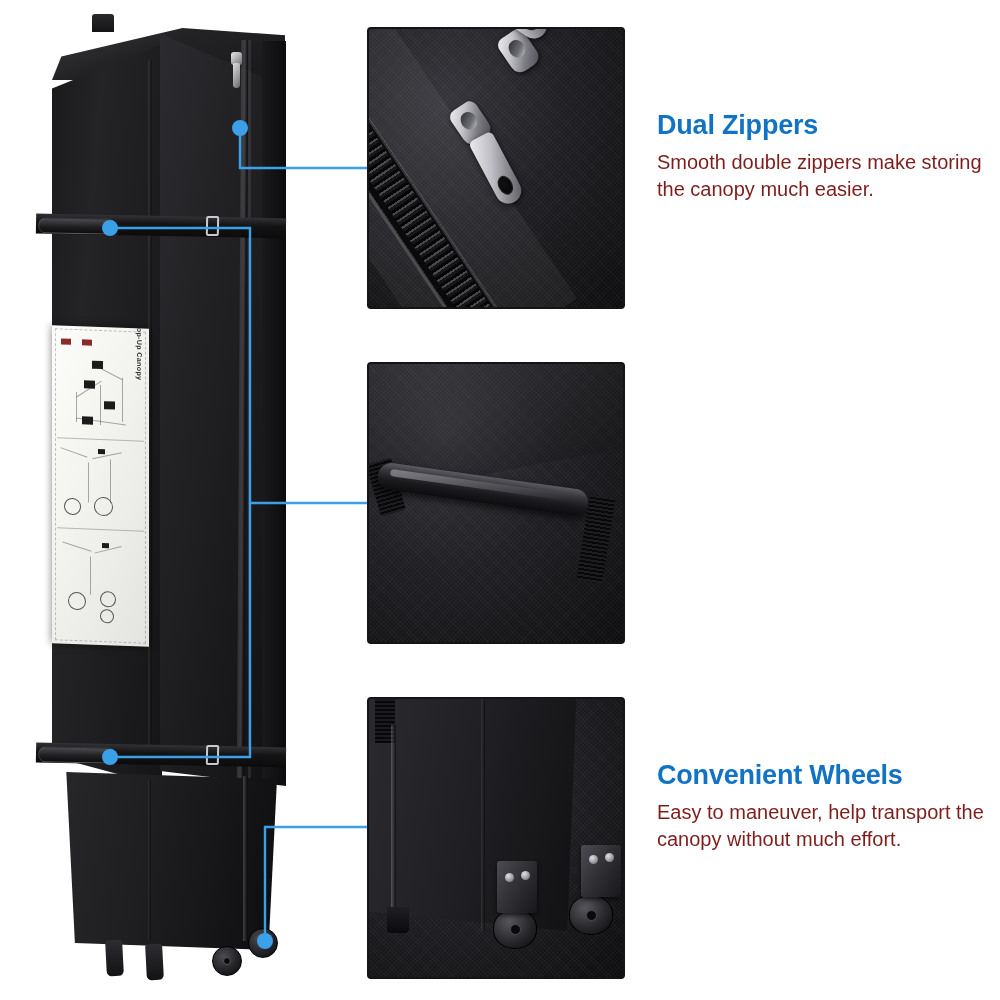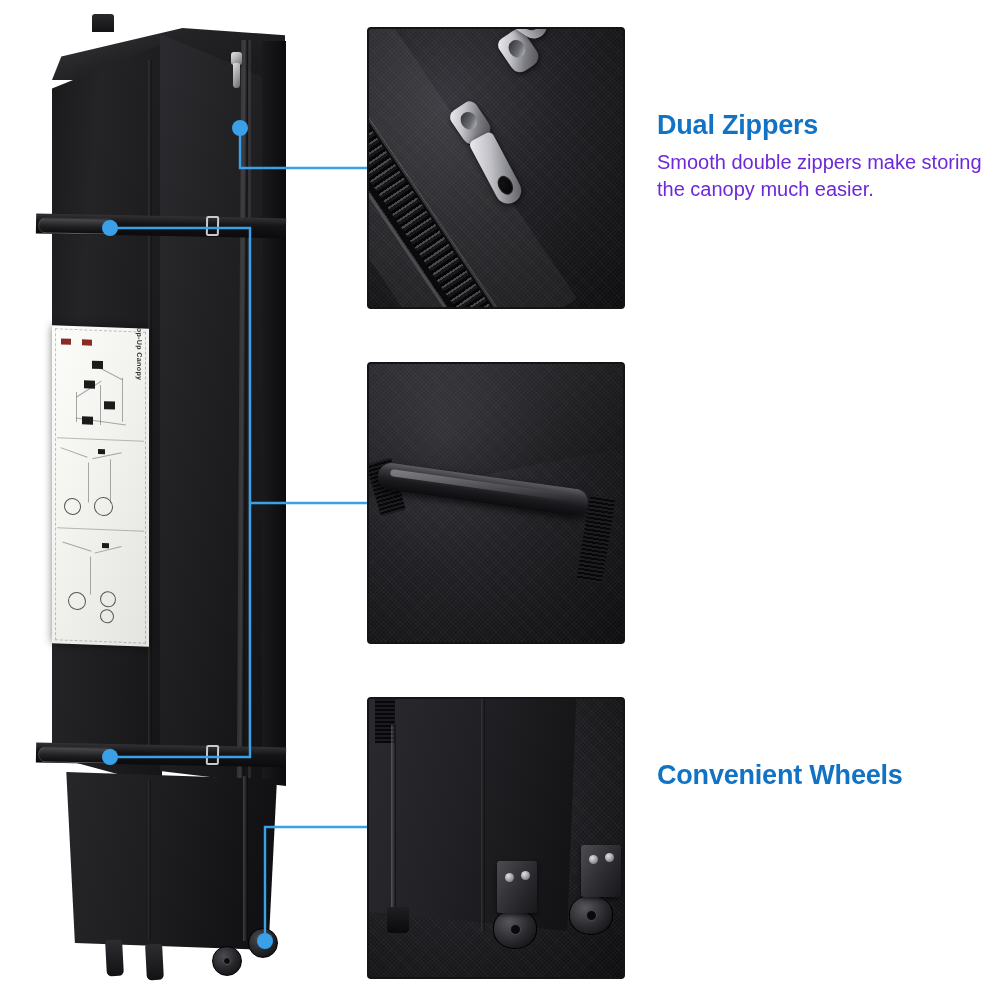--- a/index.html
+++ b/index.html
@@ -320,7 +320,7 @@
     white-space:nowrap;
   }
   .callout p {
-    font-size:20px; color:#6d28d9; line-height:1.35; font-weight:400;
+    font-size:20px; color:#7f1d1d; line-height:1.35; font-weight:400;
   }
 </style>
 </head>

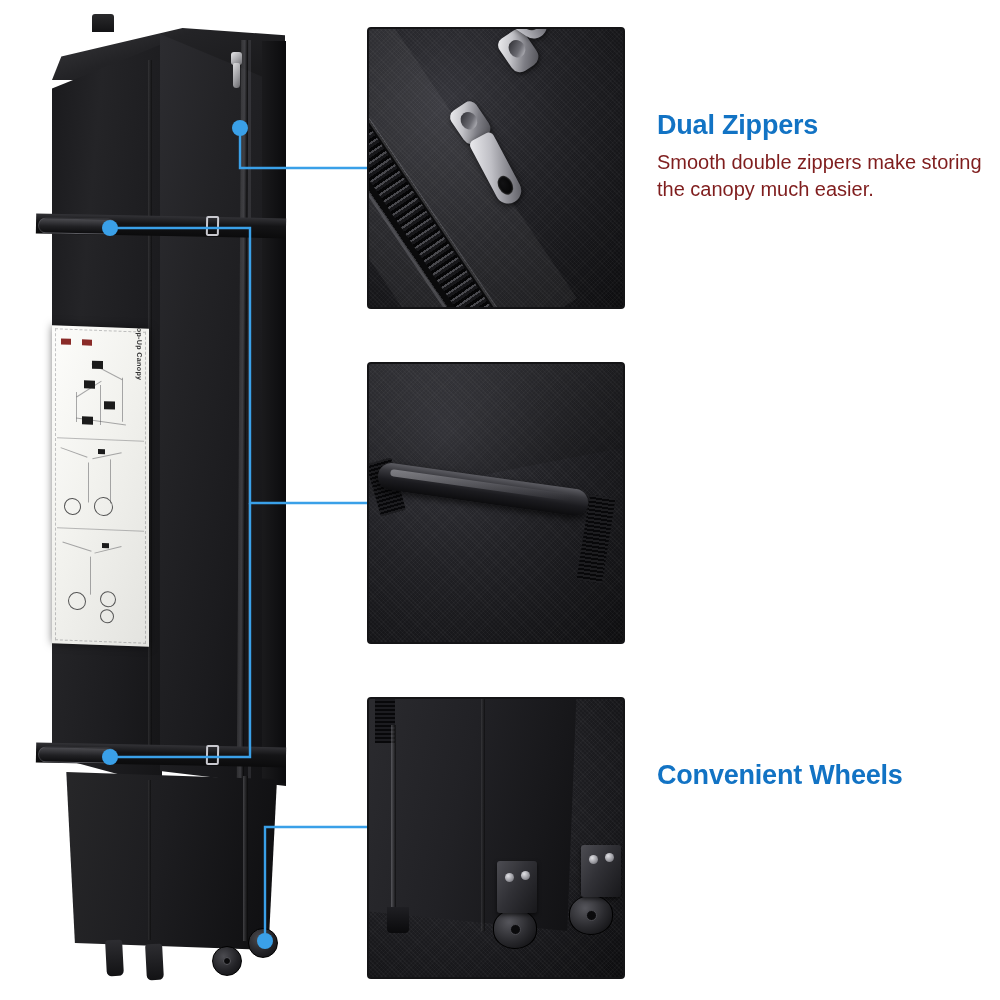--- a/index.html
+++ b/index.html
@@ -486,6 +486,7 @@
 
   <div class="callout" id="txt-wheel">
     <h2>Convenient Wheels</h2>
+    <p>Easy to maneuver, help transport the canopy without much effort.</p>
   </div>
 
 </div>

